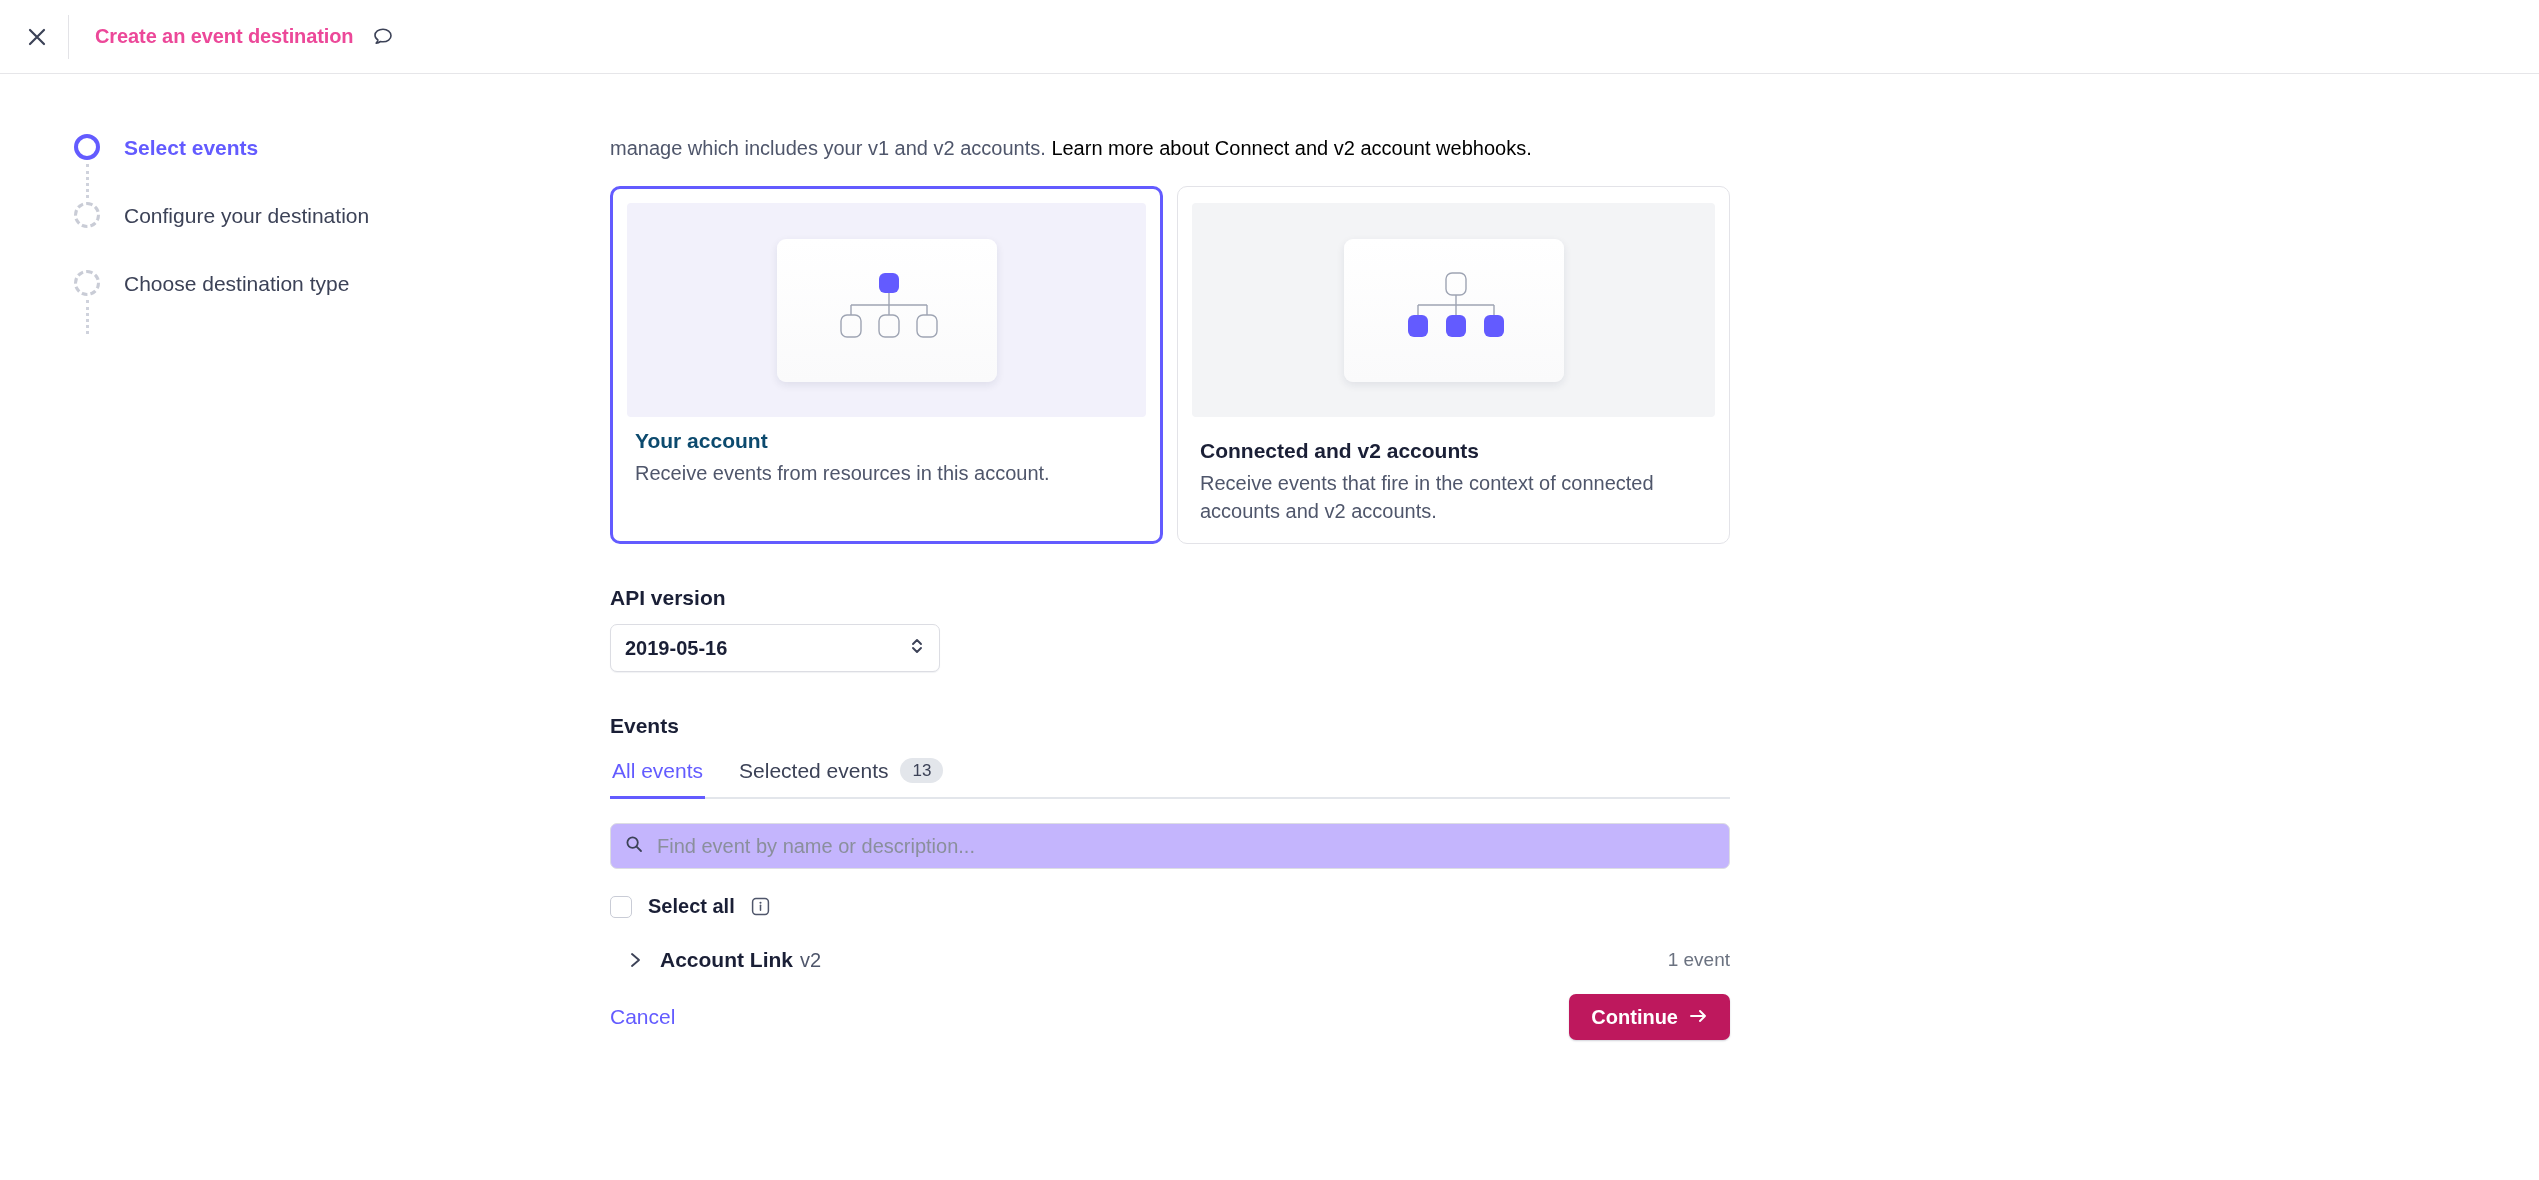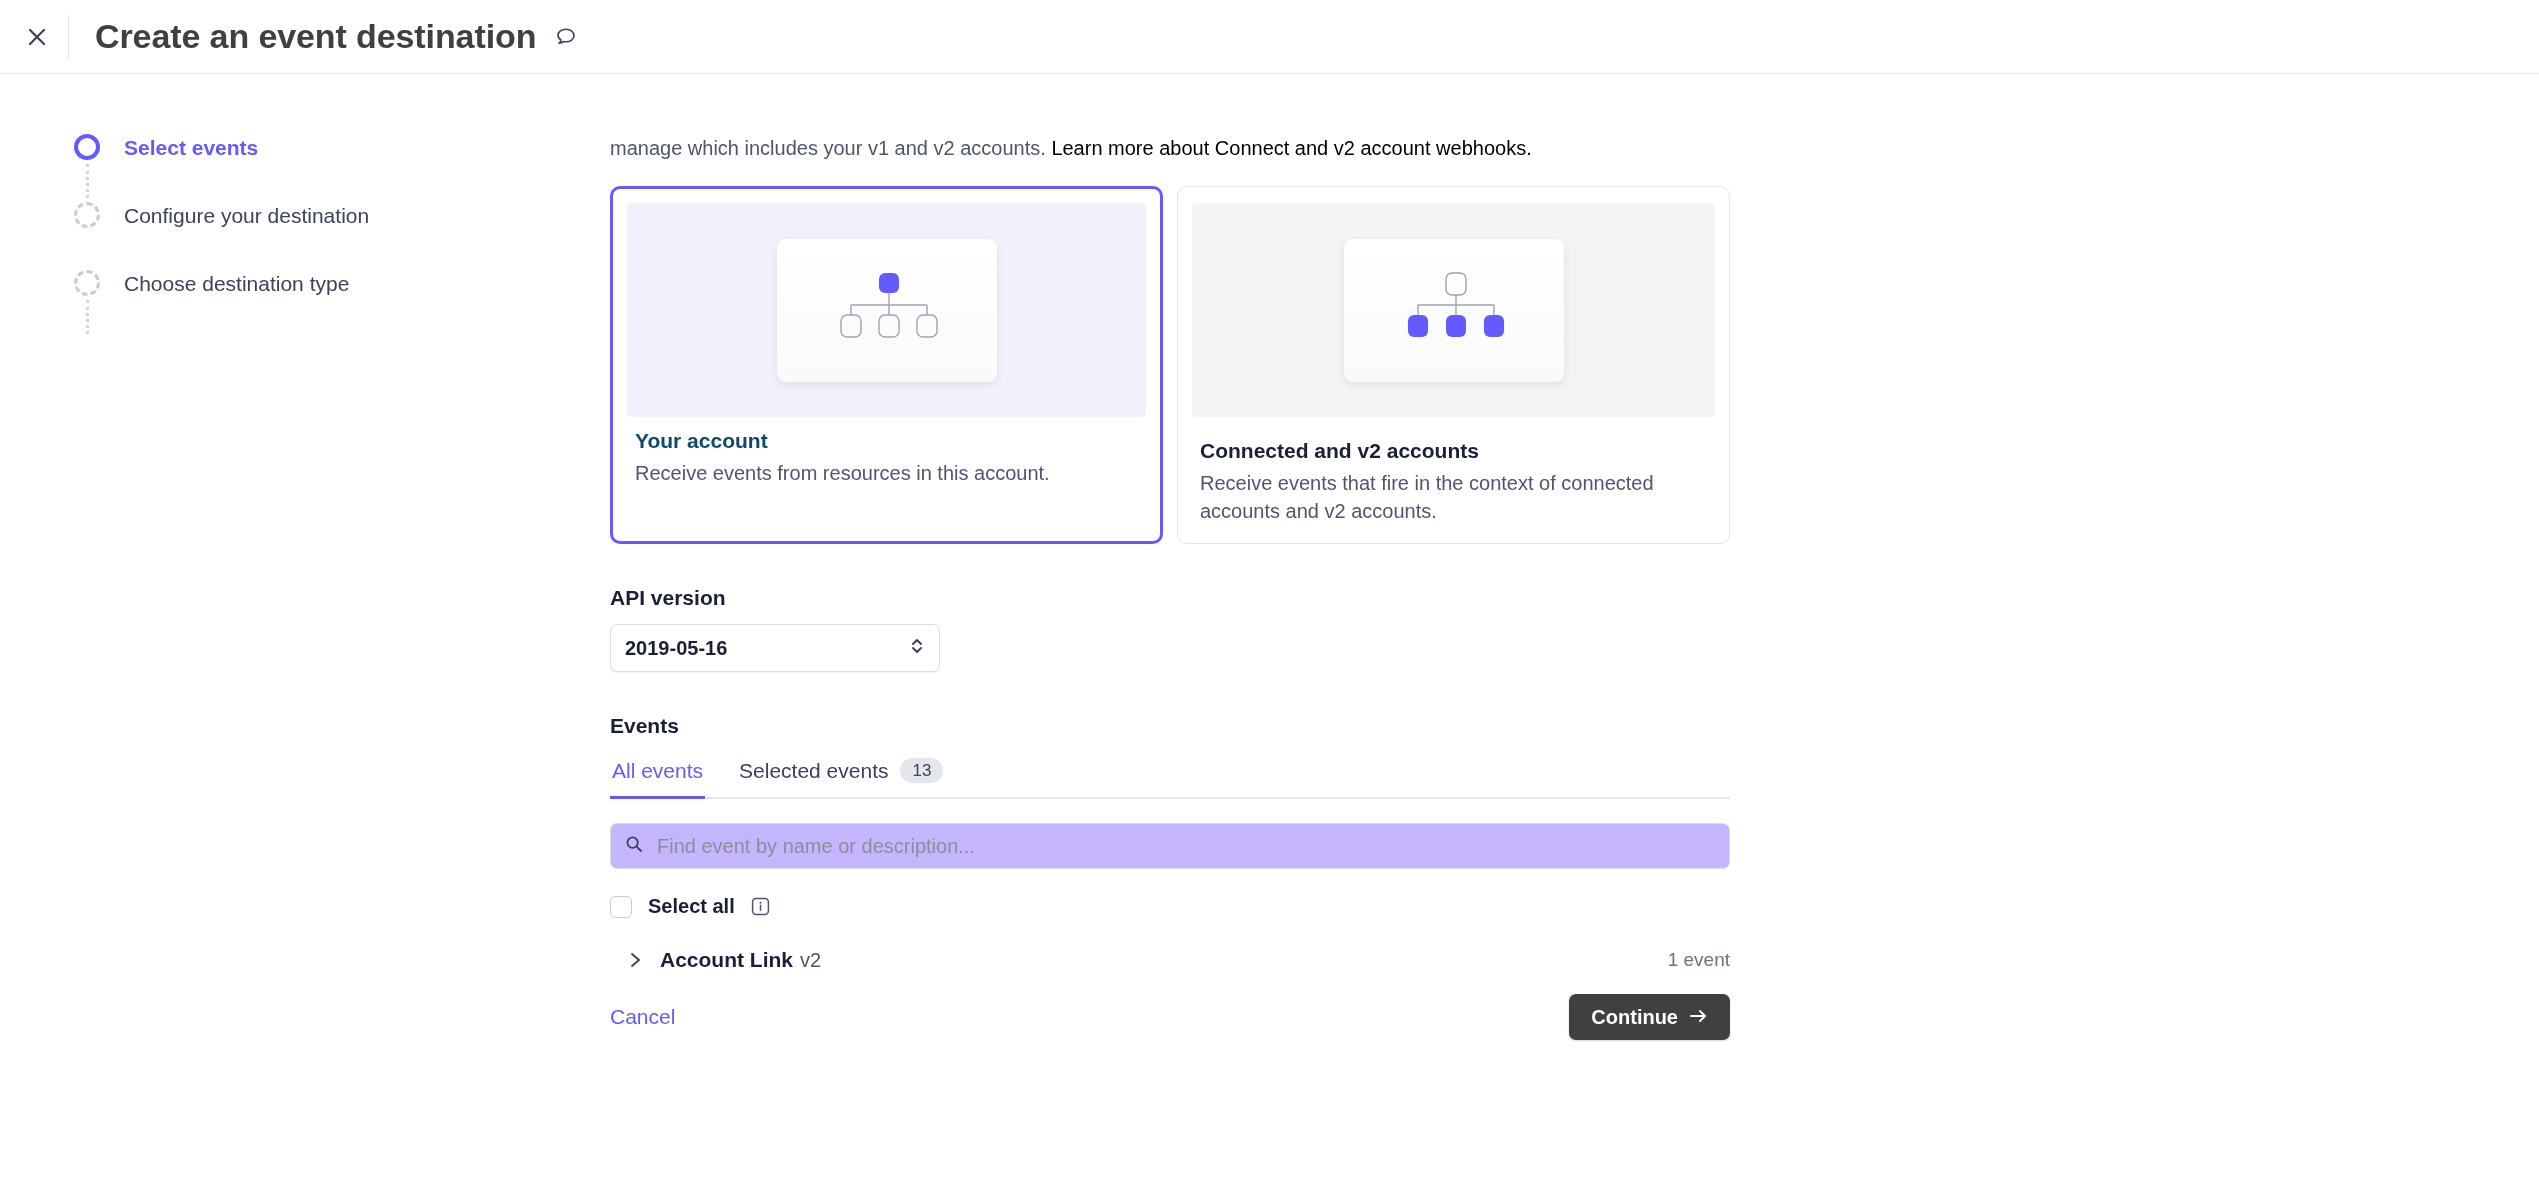--- a/index.html
+++ b/index.html
@@ -35,9 +35,9 @@
     margin: 0 26px 0 10px;
   }
   .header-title {
-    font-size: 34px;
-    font-weight: 700;
-    color: #404040;
+    font-size: 20px;
+    font-weight: 700;
+    color: #ec4899;
     letter-spacing: -0.1px;
     white-space: nowrap;
   }

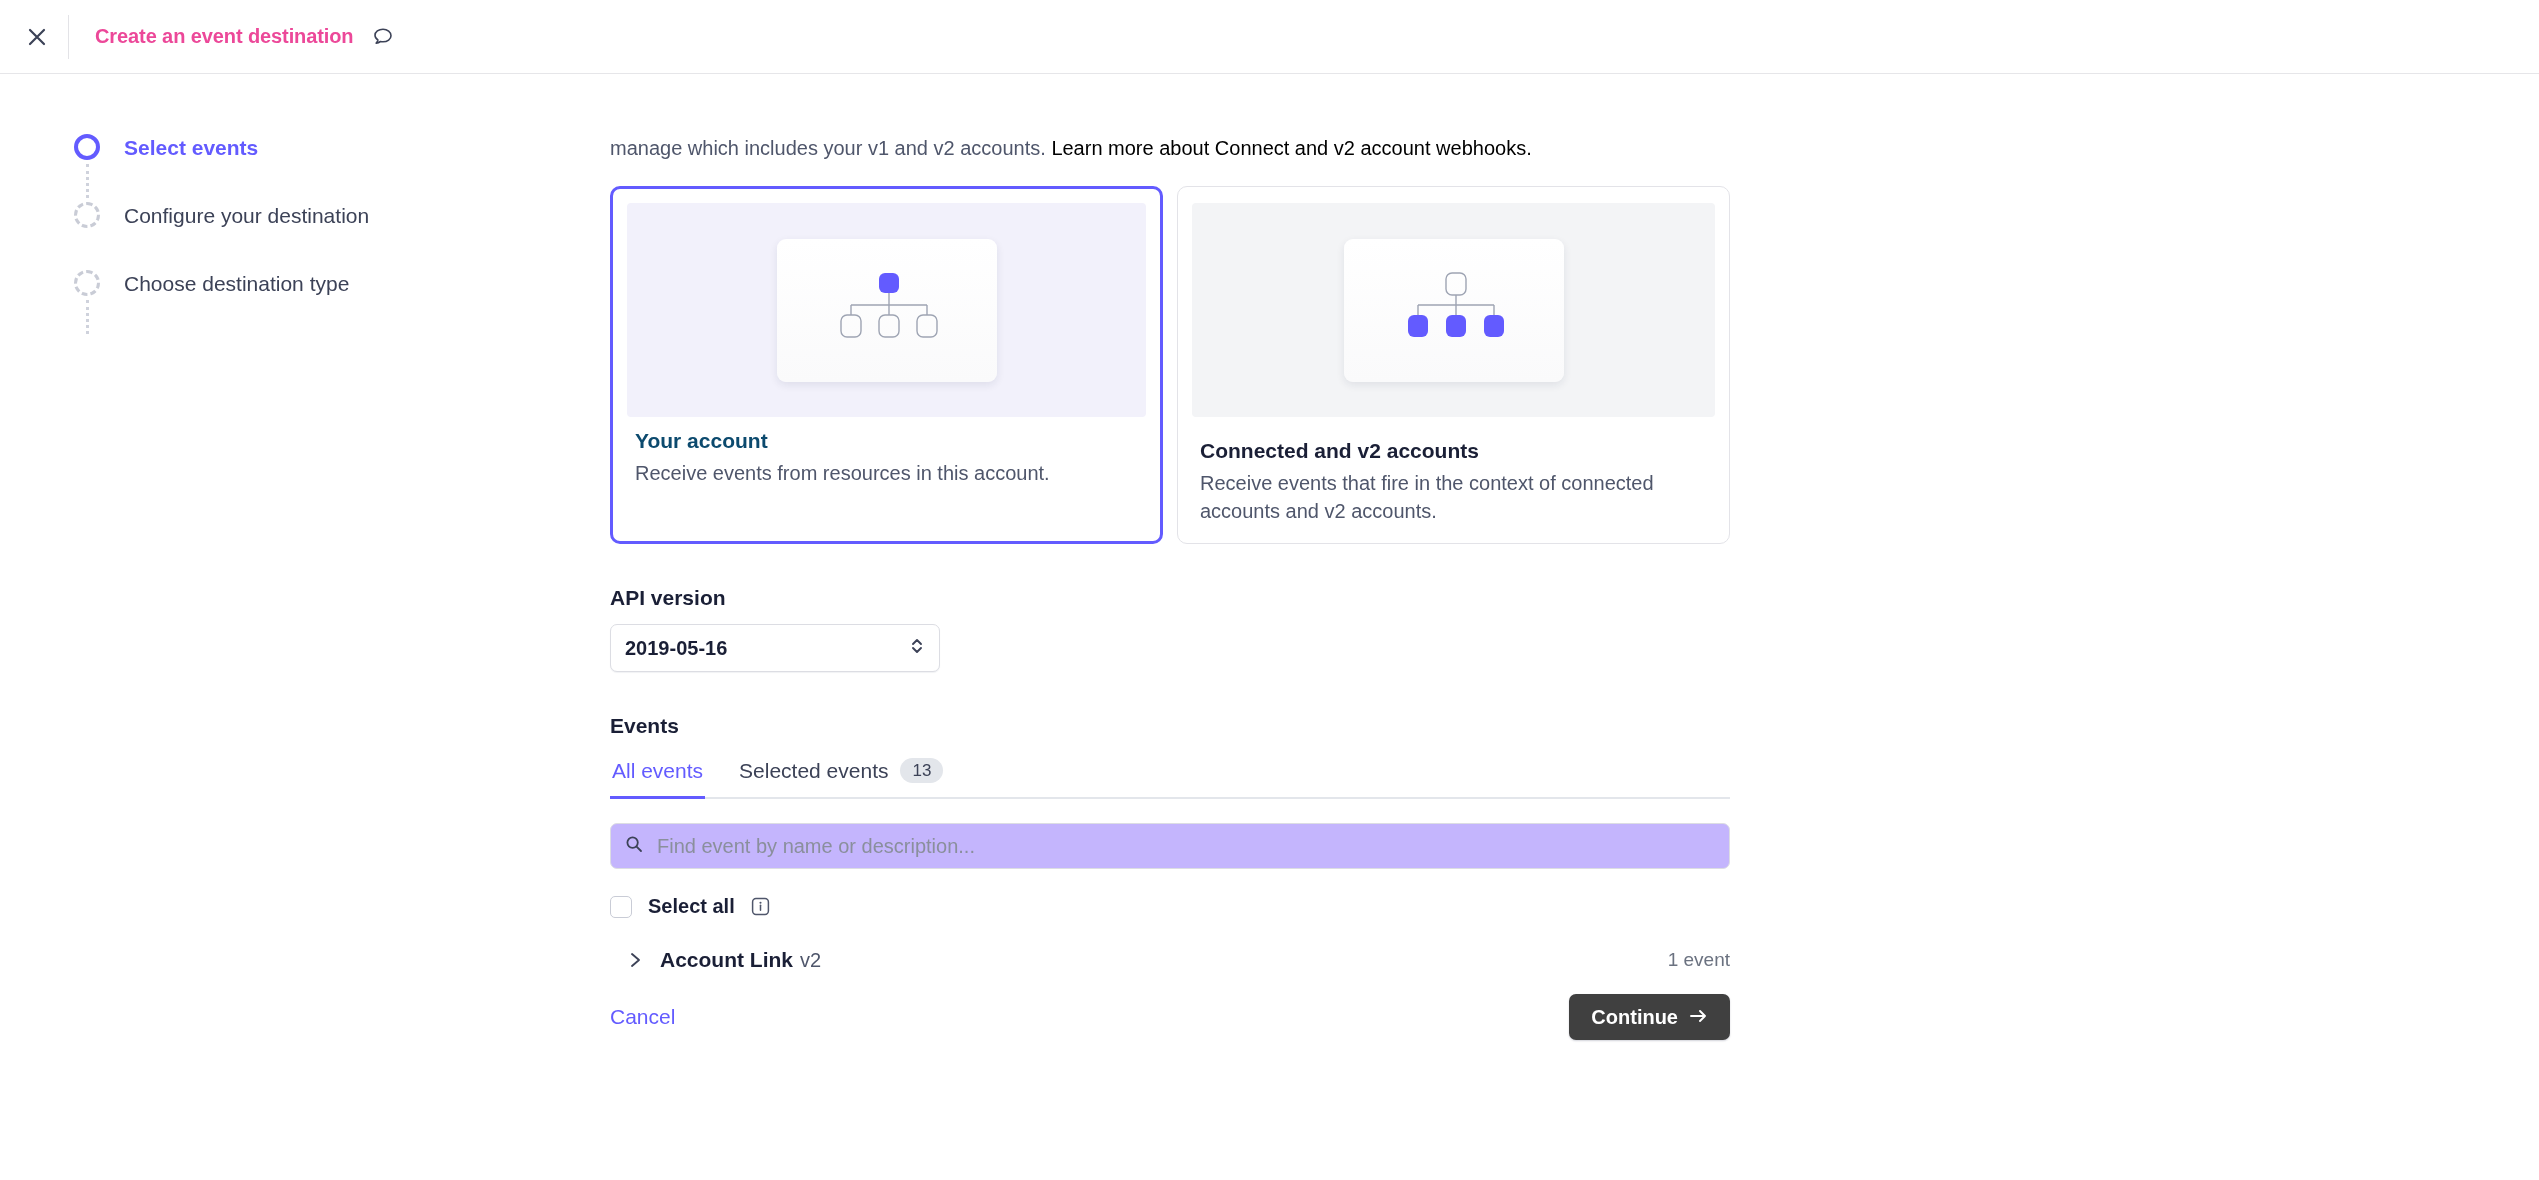--- a/index.html
+++ b/index.html
@@ -322,7 +322,7 @@
   }
   .continue-btn {
     margin-left: auto;
-    background: #404040;
+    background: #be185d;
     color: #fff;
     border: none;
     border-radius: 7px;

